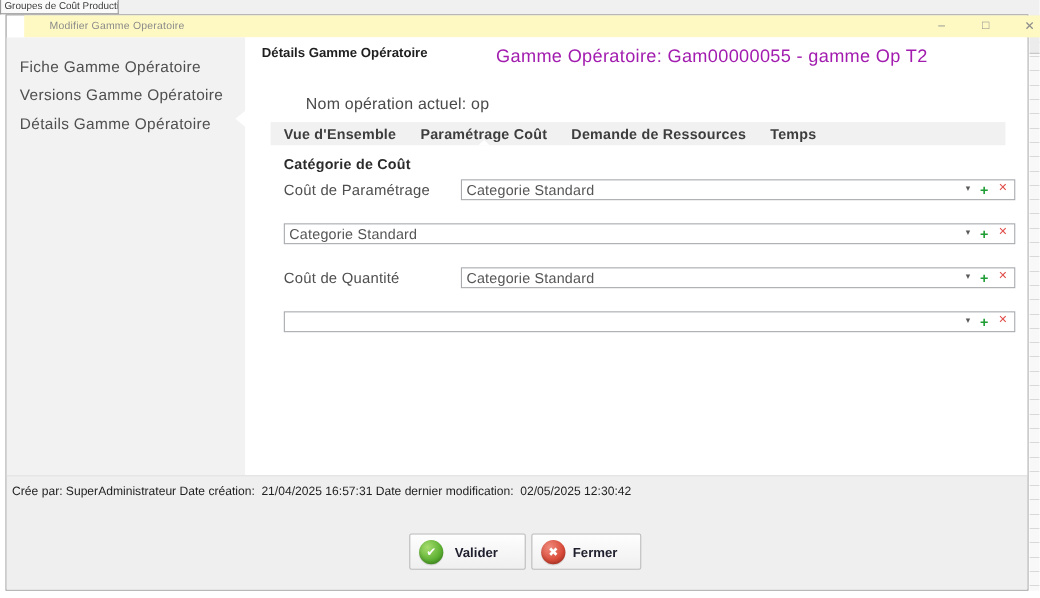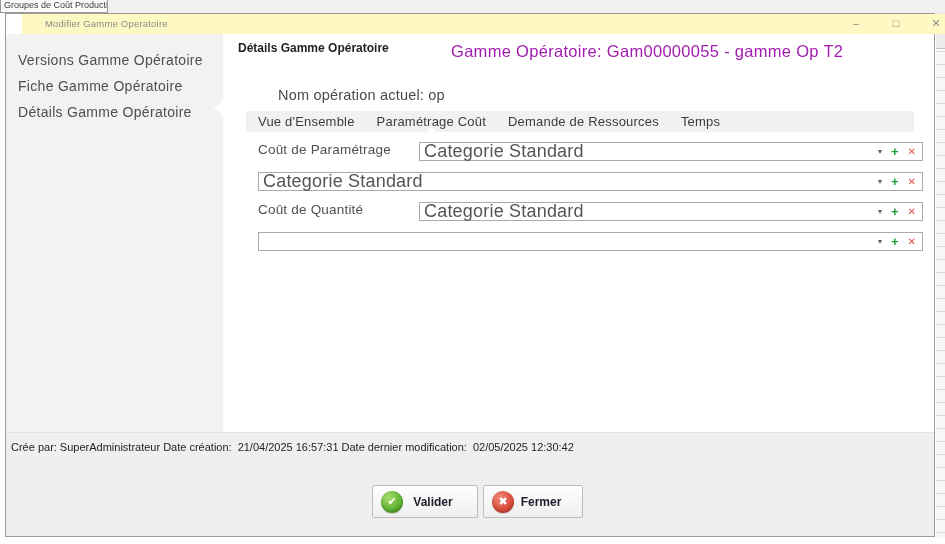--- a/index.html
+++ b/index.html
@@ -100,8 +100,8 @@
   </div>
 
   <div class="sidebar">
+    <div class="side-item">Fiche Gamme Opératoire</div>
     <div class="side-item">Versions Gamme Opératoire</div>
-    <div class="side-item">Fiche Gamme Opératoire</div>
     <div class="side-item">Détails Gamme Opératoire</div>
   </div>
   <div class="side-tail"></div>

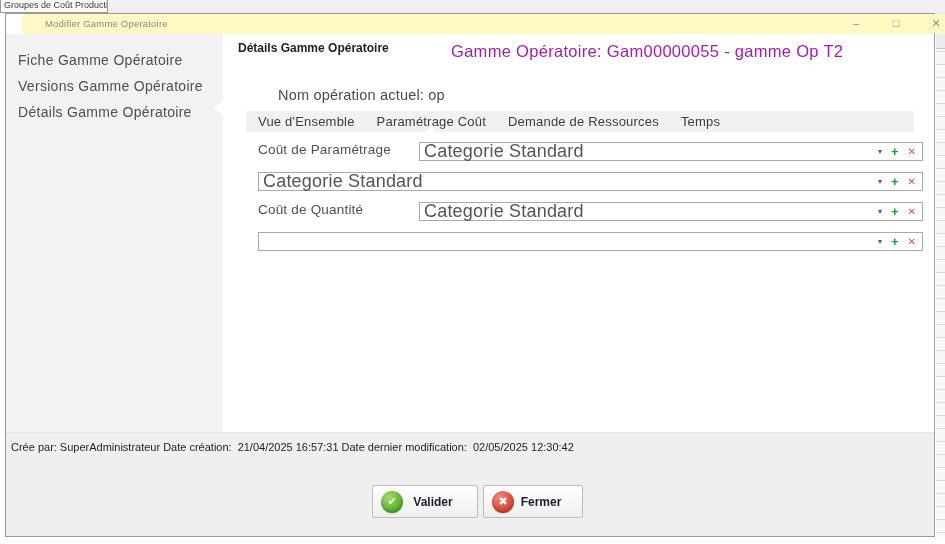--- a/index.html
+++ b/index.html
@@ -40,7 +40,7 @@
   .op-line{position:absolute;left:55px;top:53px;font-size:14.5px;color:#4a4a4a;letter-spacing:.2px;}
 
   .tabstrip{position:absolute;left:23px;top:77px;width:668px;height:21px;background:#f1f1f1;
-    display:flex;align-items:center;}
+    display:flex;align-items:center;font-weight:bold;}
   .tab{position:relative;padding:3px 11px 3px 11px;font-size:13px;color:#3d3d3d;letter-spacing:.2px;
     white-space:nowrap;height:21px;display:flex;align-items:center;}
   .tab:first-child{padding-left:12px;}

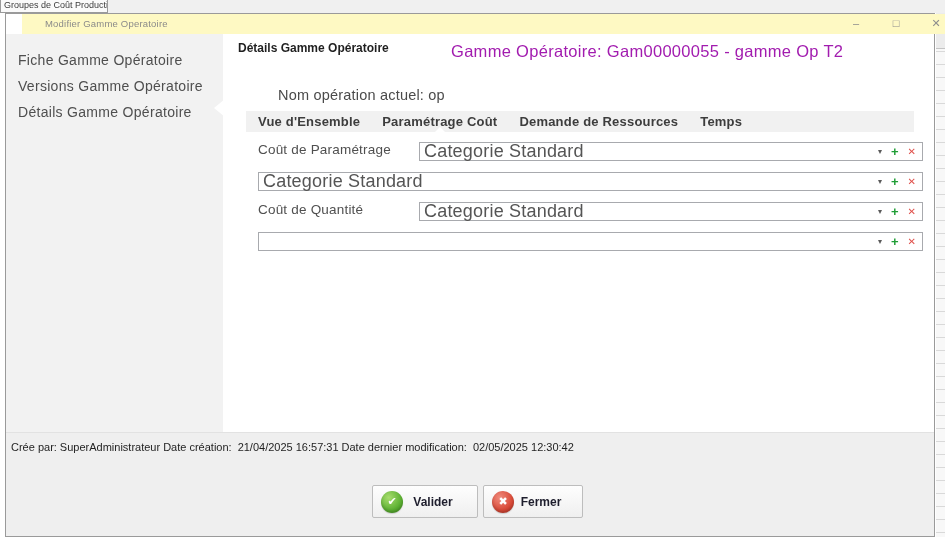--- a/index.html
+++ b/index.html
@@ -119,6 +119,7 @@
     </div>
 
     <div class="form">
+      <div class="form-section">Catégorie de Coût</div>
 
       <div class="form-row">
         <div class="form-label">Coût de Paramétrage</div>

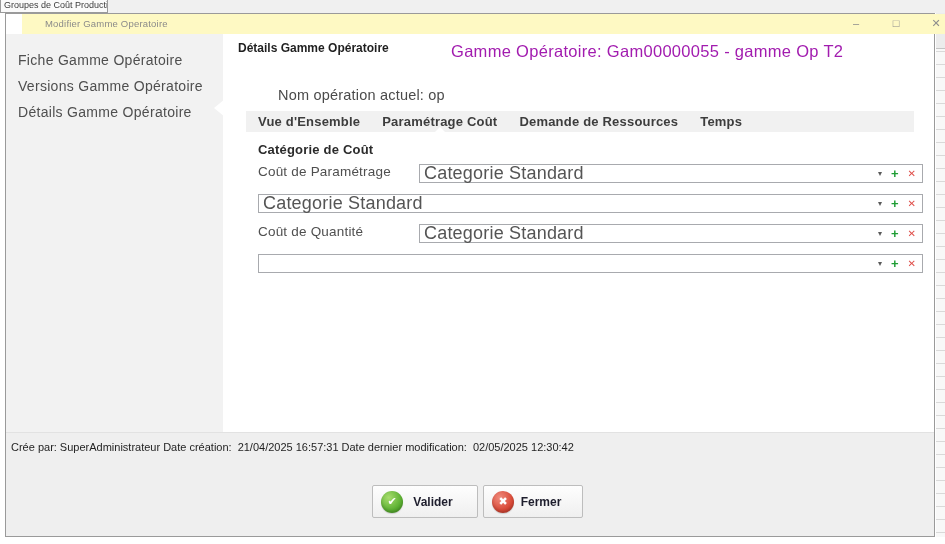--- a/index.html
+++ b/index.html
@@ -49,7 +49,7 @@
 
   .form{position:absolute;left:35px;top:108px;width:665px;}
   .form-section{font-size:13px;font-weight:bold;color:#2b2b2b;letter-spacing:.2px;margin-bottom:7px;}
-  .form-row{display:flex;align-items:flex-start;margin-bottom:14px;height:16px;}
+  .form-row{display:flex;align-items:center;margin-bottom:24px;height:16px;}
   .form-label{width:161px;font-size:13.5px;color:#4f4f4f;letter-spacing:.2px;white-space:nowrap;}
   .combo{flex:1;height:19px;border:1px solid #a8aaae;background:#ffffff;display:flex;
     align-items:center;padding:0 6px 0 4px;}

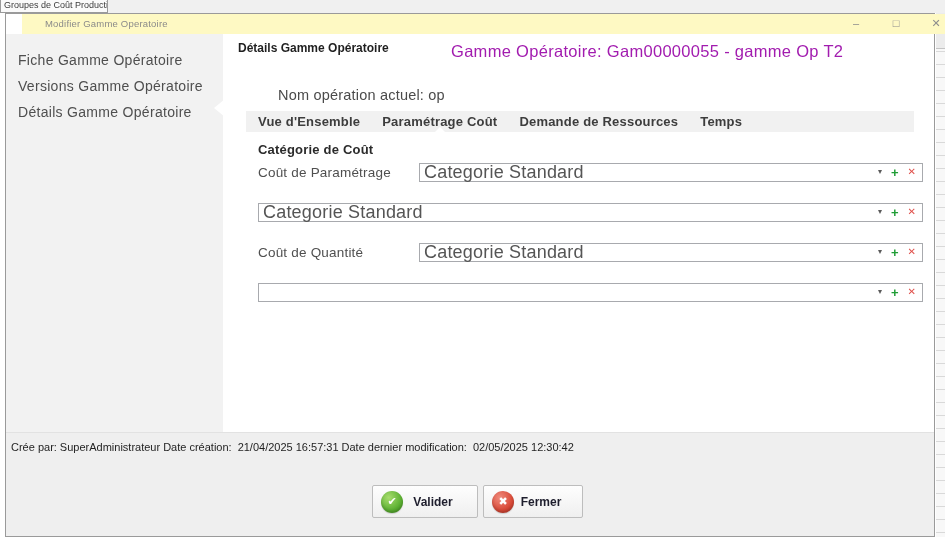--- a/index.html
+++ b/index.html
@@ -53,7 +53,7 @@
   .form-label{width:161px;font-size:13.5px;color:#4f4f4f;letter-spacing:.2px;white-space:nowrap;}
   .combo{flex:1;height:19px;border:1px solid #a8aaae;background:#ffffff;display:flex;
     align-items:center;padding:0 6px 0 4px;}
-  .combo-value{flex:1;font-size:18px;color:#555555;letter-spacing:.2px;white-space:nowrap;overflow:hidden;}
+  .combo-value{flex:1;font-size:13px;color:#555555;letter-spacing:.2px;white-space:nowrap;overflow:hidden;}
   .combo-caret{font-size:8px;color:#5a5a5a;margin-right:9px;line-height:1;}
   .combo-add{font-size:13px;font-weight:bold;color:#1f9d35;margin-right:9px;line-height:1;}
   .combo-del{font-size:10px;font-weight:bold;color:#e04f4a;line-height:1;}

